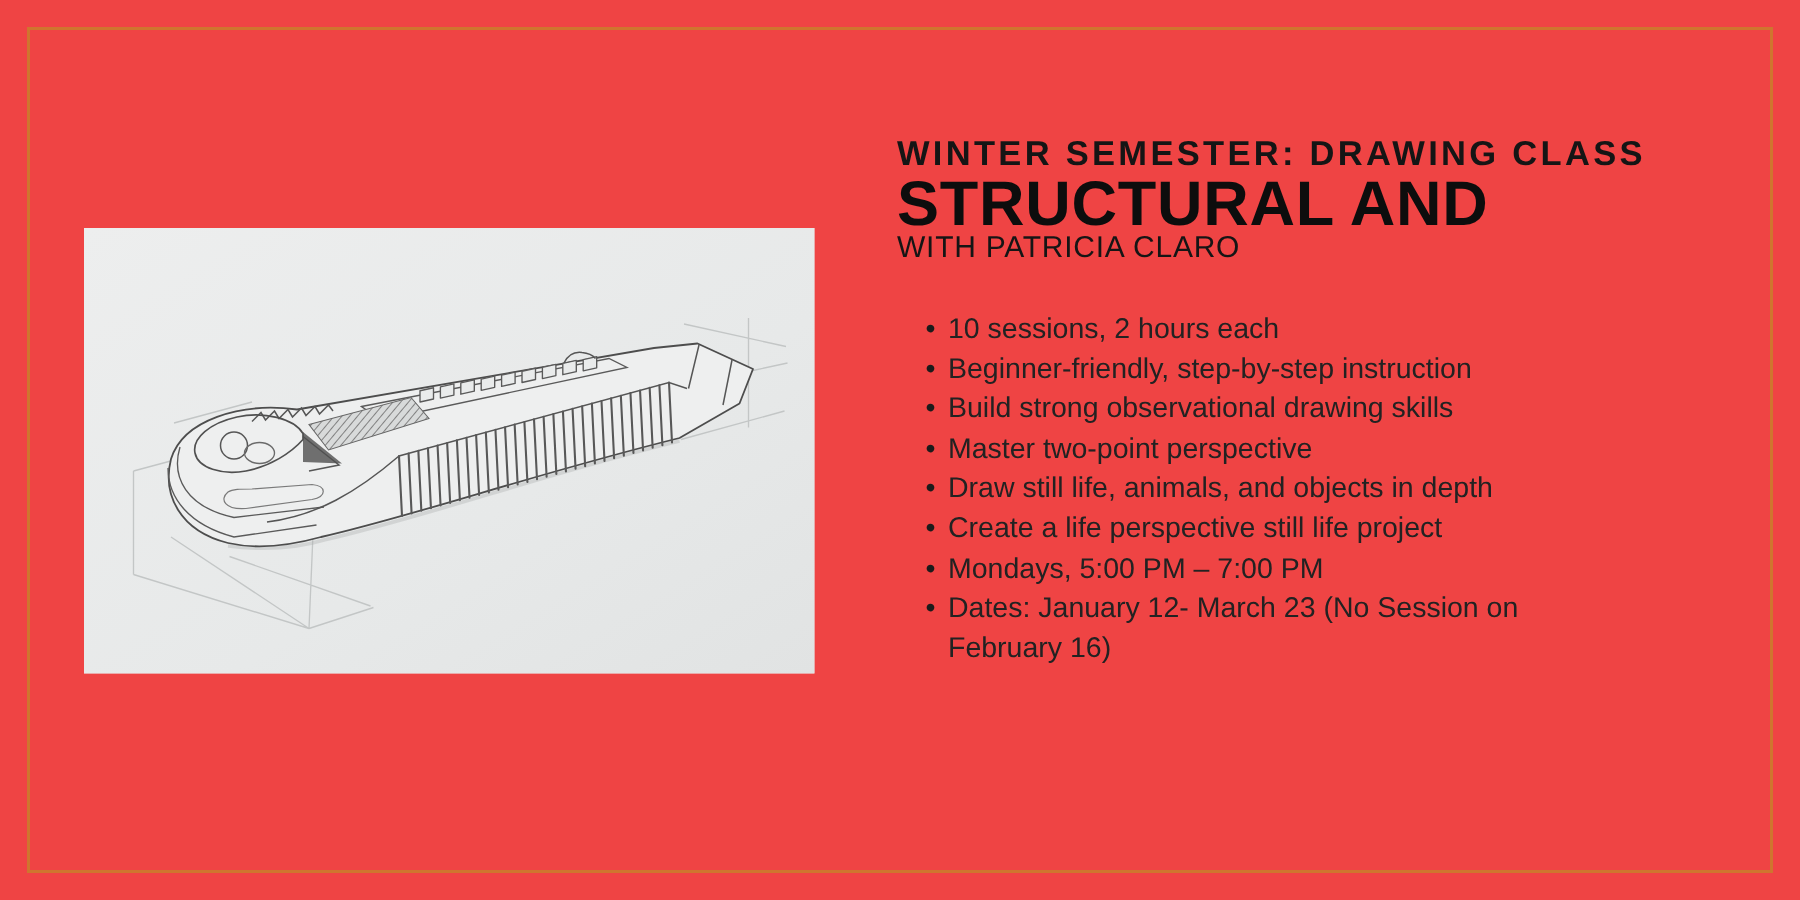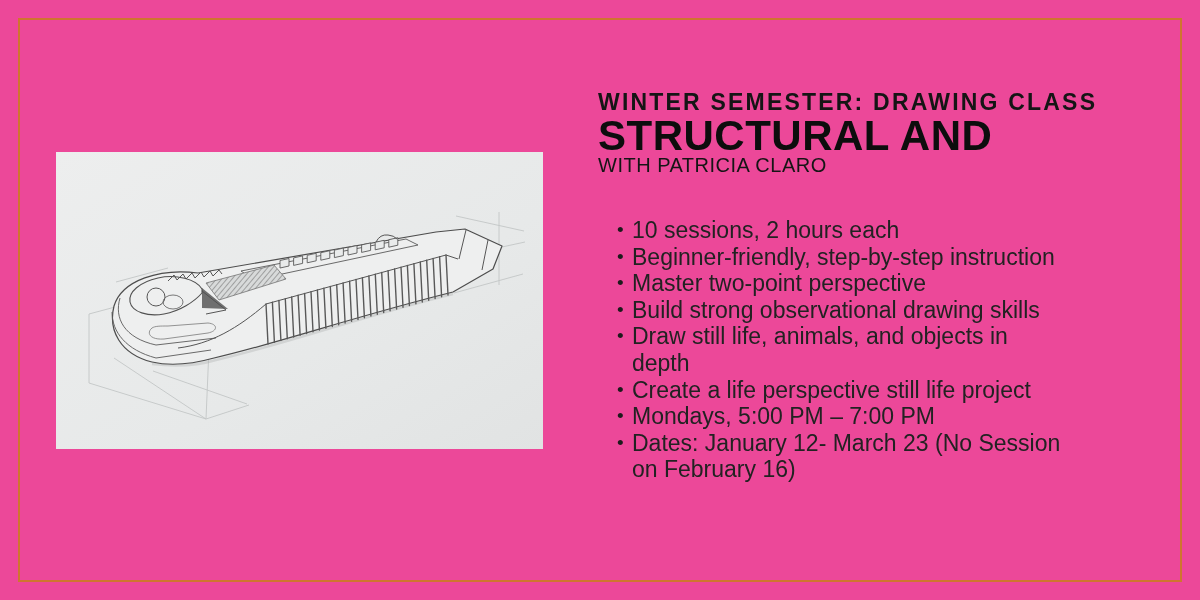--- a/index.html
+++ b/index.html
@@ -15,7 +15,7 @@
     position: relative;
     width: 1200px;
     height: 600px;
-    background: #ec4899;
+    background: #ef4444;
     overflow: hidden;
   }
   .frame {

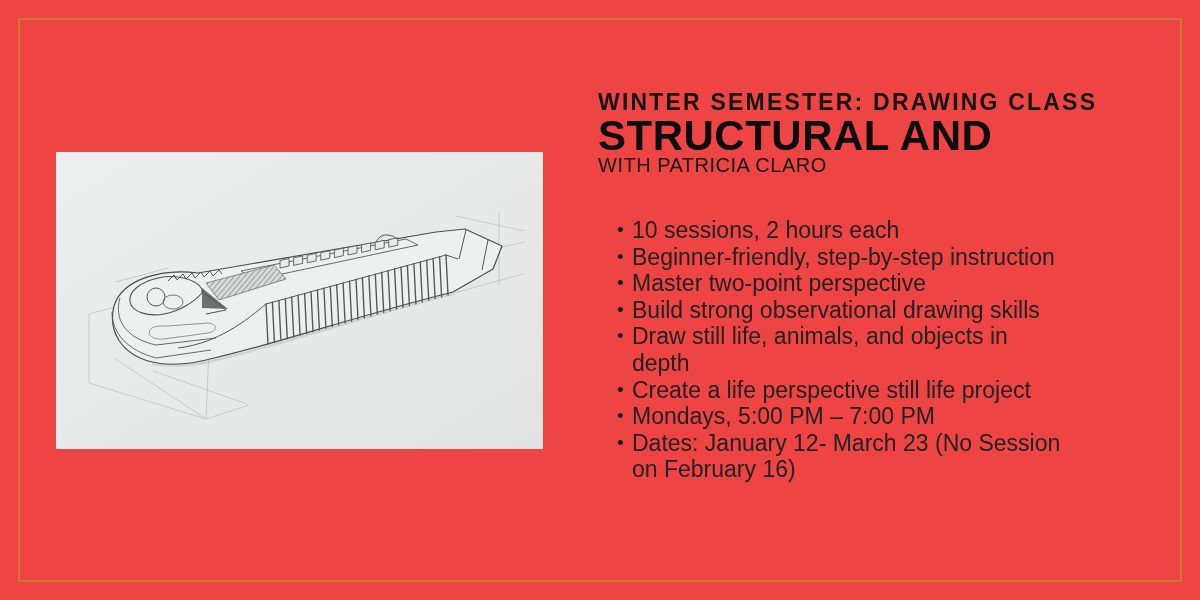--- a/index.html
+++ b/index.html
@@ -64,10 +64,10 @@
   }
   ul.details {
     list-style: none;
-    margin: 41px 0 0 0;
+    margin: 31px 0 0 0;
     padding: 0;
     width: 468px;
-    font-size: 23px;
+    font-size: 19px;
     line-height: 26.6px;
     color: #222222;
   }

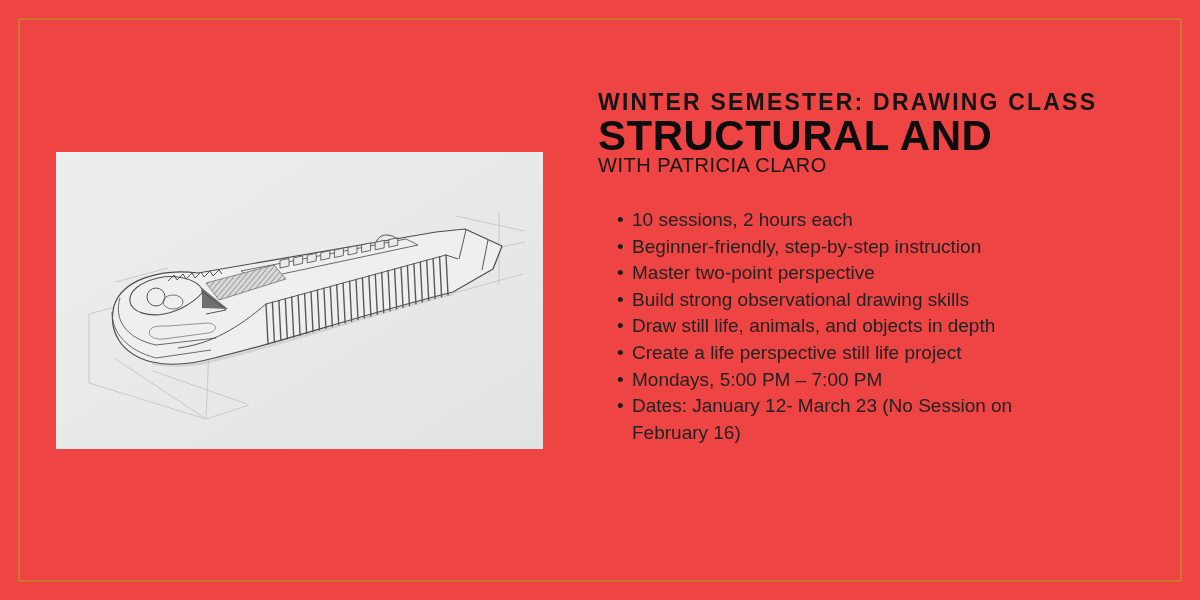--- a/index.html
+++ b/index.html
@@ -162,8 +162,8 @@
     <ul class="details">
       <li>10 sessions, 2 hours each</li>
       <li>Beginner-friendly, step-by-step instruction</li>
+      <li>Build strong observational drawing skills</li>
       <li>Master two-point perspective</li>
-      <li>Build strong observational drawing skills</li>
       <li>Draw still life, animals, and objects in depth</li>
       <li>Create a life perspective still life project</li>
       <li>Mondays, 5:00 PM – 7:00 PM</li>

